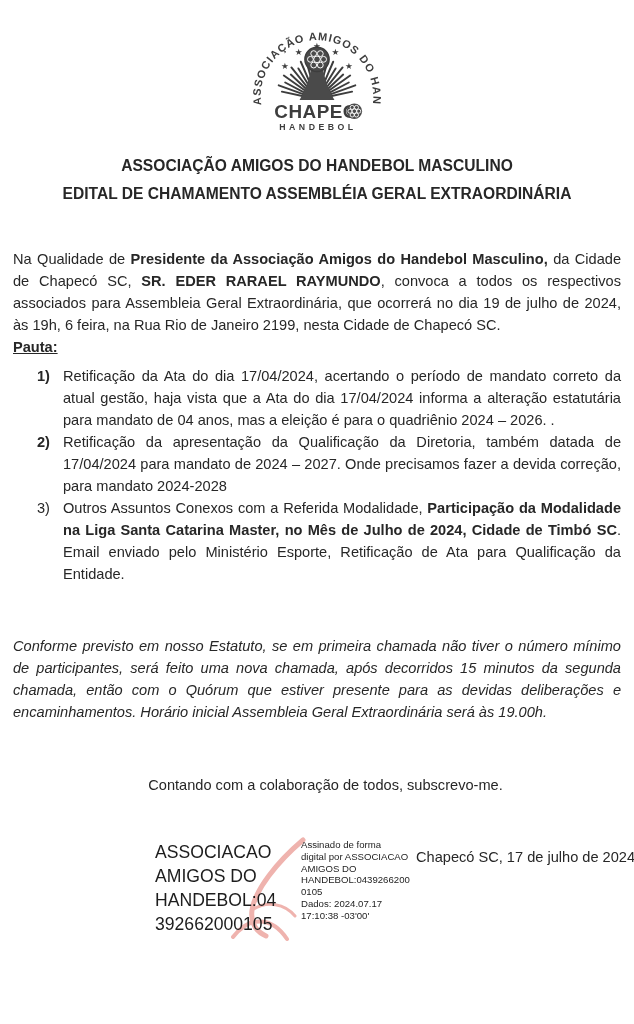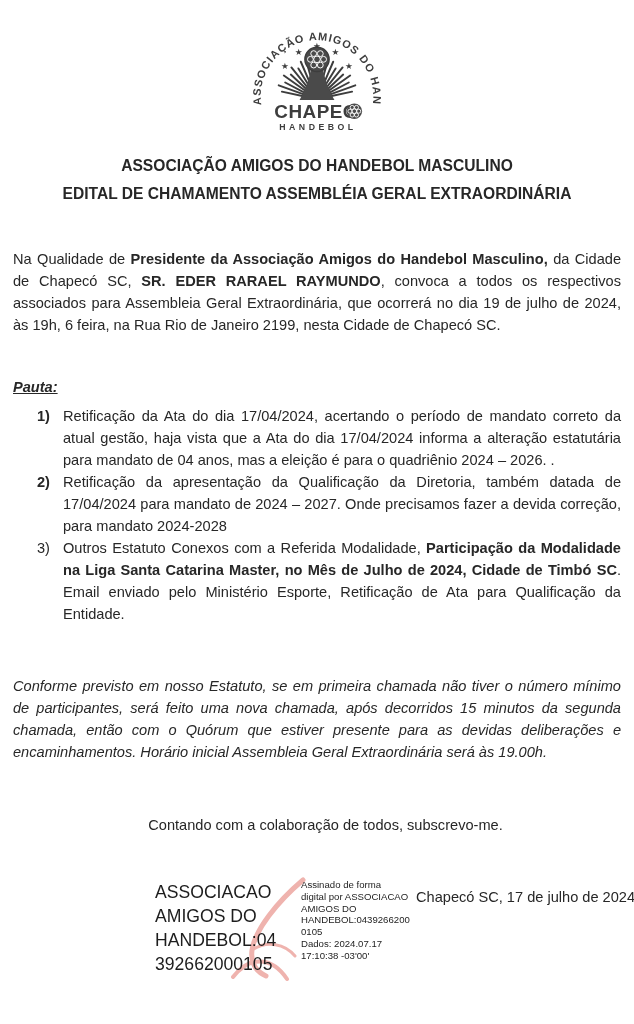--- a/index.html
+++ b/index.html
@@ -34,10 +34,8 @@
   .intro { margin-top: 44px; }
 
   .pauta {
-    margin-top: 40px;
     font-weight: 700;
     text-decoration: underline;
-    font-style: italic;
   }
 
   .agenda { margin-top: 7px; }

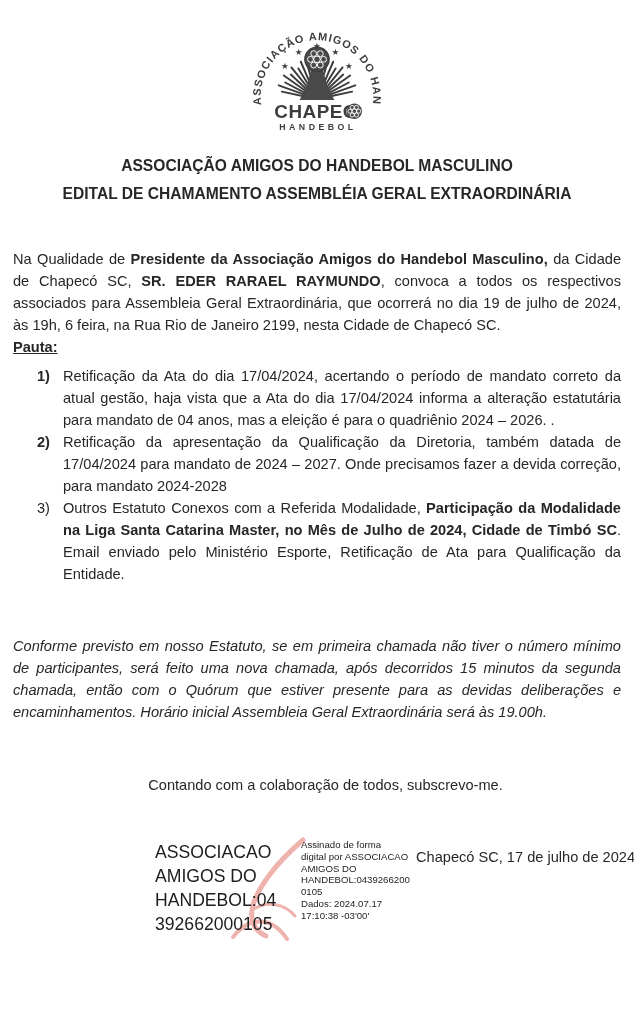--- a/index.html
+++ b/index.html
@@ -155,7 +155,7 @@
     </div>
     <div class="agenda-row">
       <span class="agenda-num">3)</span>
-      <span class="agenda-text"><span>Outros Estatuto Conexos com a Referida Modalidade, </span><span style="font-weight: 700;">Participação da Modalidade na Liga Santa Catarina Master, no Mês de Julho de 2024, Cidade de Timbó SC</span><span>. Email enviado pelo Ministério Esporte, Retificação de Ata para Qualificação da Entidade.</span></span>
+      <span class="agenda-text"><span>Outros Assuntos Conexos com a Referida Modalidade, </span><span style="font-weight: 700;">Participação da Modalidade na Liga Santa Catarina Master, no Mês de Julho de 2024, Cidade de Timbó SC</span><span>. Email enviado pelo Ministério Esporte, Retificação de Ata para Qualificação da Entidade.</span></span>
     </div>
   </div>
 

